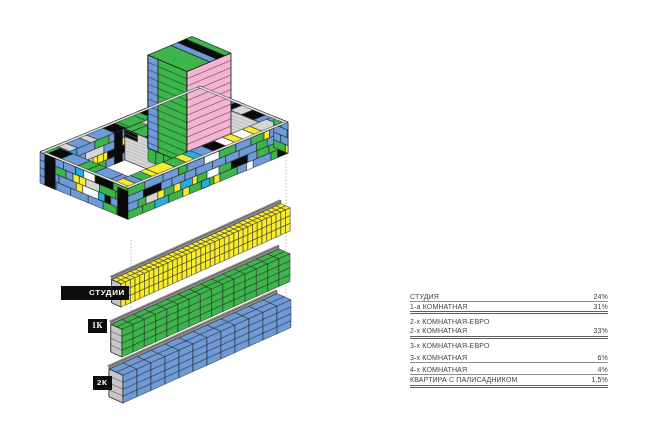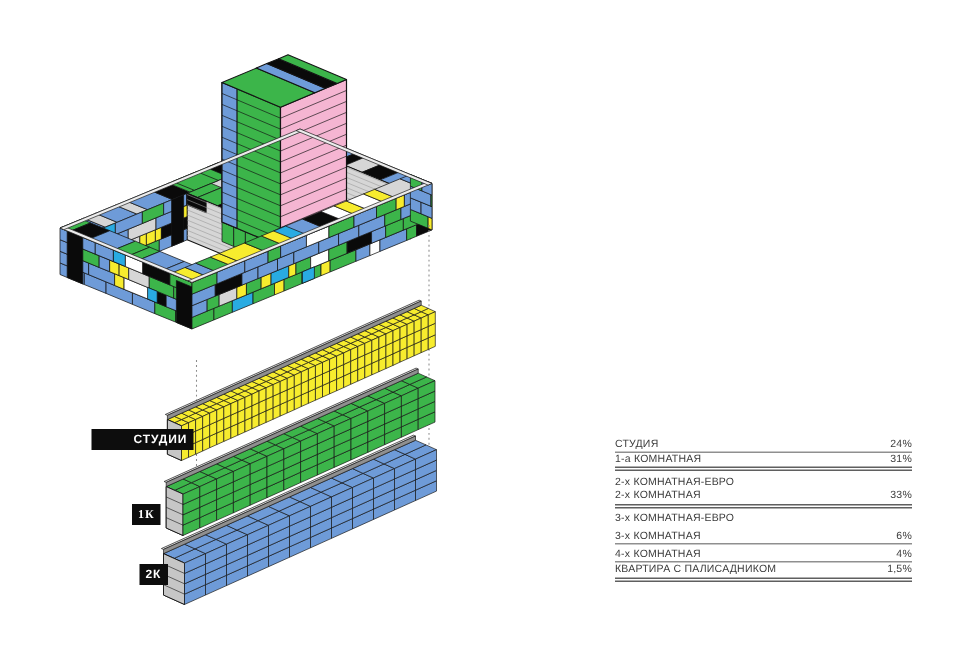--- a/index.html
+++ b/index.html
@@ -686,7 +686,7 @@
     </svg>
 
   <div class="blk-label" style="left:61px;top:286px;padding-left:28px;">СТУДИИ</div>
-  <div class="blk-label" style="left:88px;top:336px;font-family:Liberation Serif, serif;">1К</div>
+  <div class="blk-label" style="left:88px;top:319px;font-family:Liberation Serif, serif;">1К</div>
   <div class="blk-label" style="left:93px;top:376px;">2К</div>
 
   <div id="mix-table">

